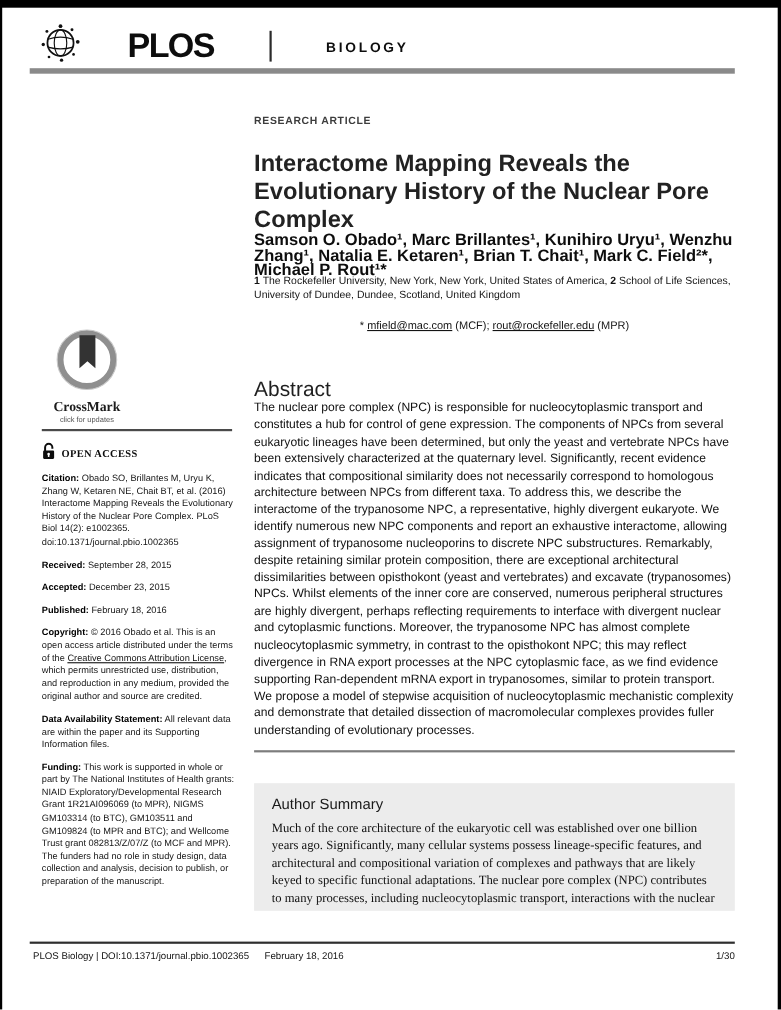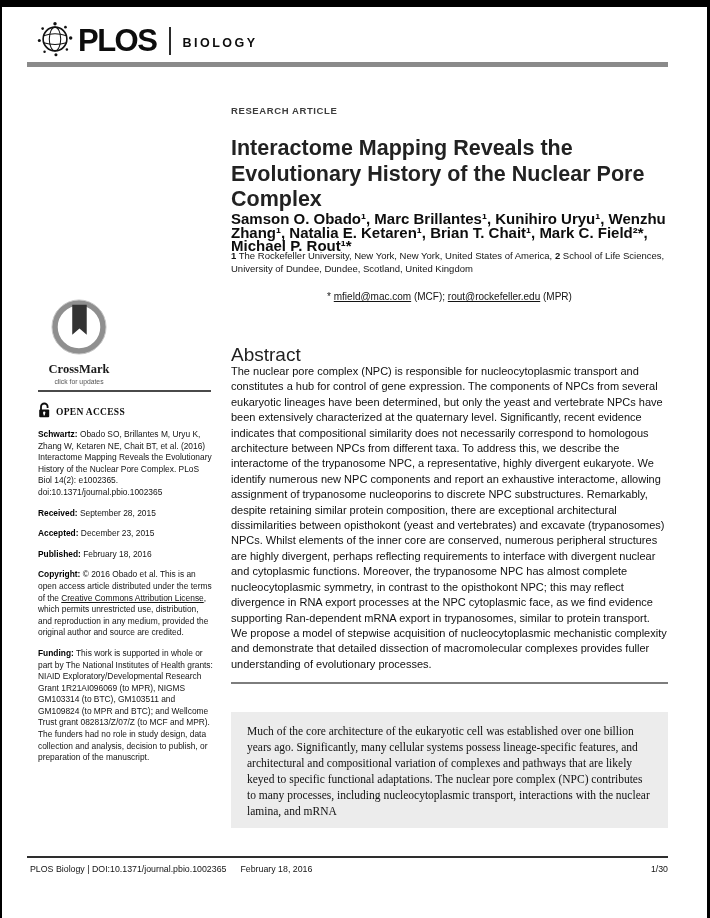--- a/index.html
+++ b/index.html
@@ -10,7 +10,7 @@
   .edge-right{position:absolute;right:0;top:0;width:3px;height:918px;background:#000;}
 
   
-  .logo{position:absolute;left:36px;top:20px;display:flex;align-items:center;}
+  .logo{position:absolute;left:36px;top:20px;display:flex;align-items:center;gap:38px;}
   .logo-plos{font-size:31px;font-weight:bold;letter-spacing:-1.5px;color:#0d0d0d;margin-left:4px;}
   .logo-divider{width:2px;height:28px;background:#2b2b2b;margin:0 11px 0 13px;}
   .logo-journal{font-size:12.5px;font-weight:bold;letter-spacing:2.5px;color:#0d0d0d;margin-top:3px;}

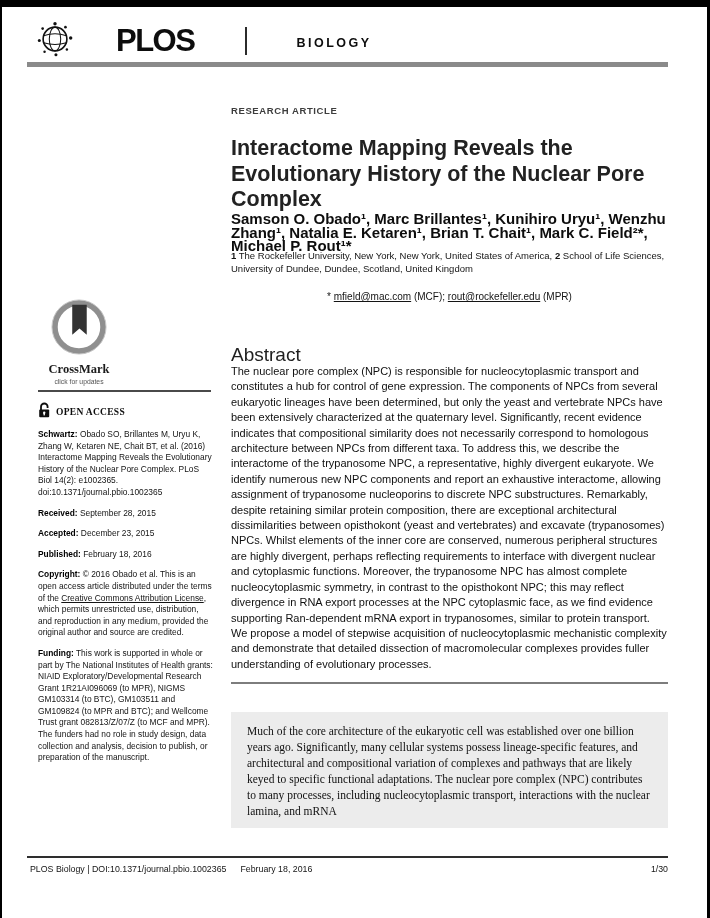--- a/index.html
+++ b/index.html
@@ -111,7 +111,7 @@
   </div>
 
   <div class="sidebar-text">
-    <p class="side-entry"><b>Schwartz:</b> <span>Obado SO, Brillantes M, Uryu K, Zhang W, Ketaren NE, Chait BT, et al. (2016) Interactome Mapping Reveals the Evolutionary History of the Nuclear Pore Complex. PLoS Biol 14(2): e1002365. doi:10.1371/journal.pbio.1002365</span></p>
+    <p class="side-entry"><b>Citation:</b> <span>Obado SO, Brillantes M, Uryu K, Zhang W, Ketaren NE, Chait BT, et al. (2016) Interactome Mapping Reveals the Evolutionary History of the Nuclear Pore Complex. PLoS Biol 14(2): e1002365. doi:10.1371/journal.pbio.1002365</span></p>
     <p class="side-entry"><b>Received:</b> <span>September 28, 2015</span></p>
     <p class="side-entry"><b>Accepted:</b> <span>December 23, 2015</span></p>
     <p class="side-entry"><b>Published:</b> <span>February 18, 2016</span></p>

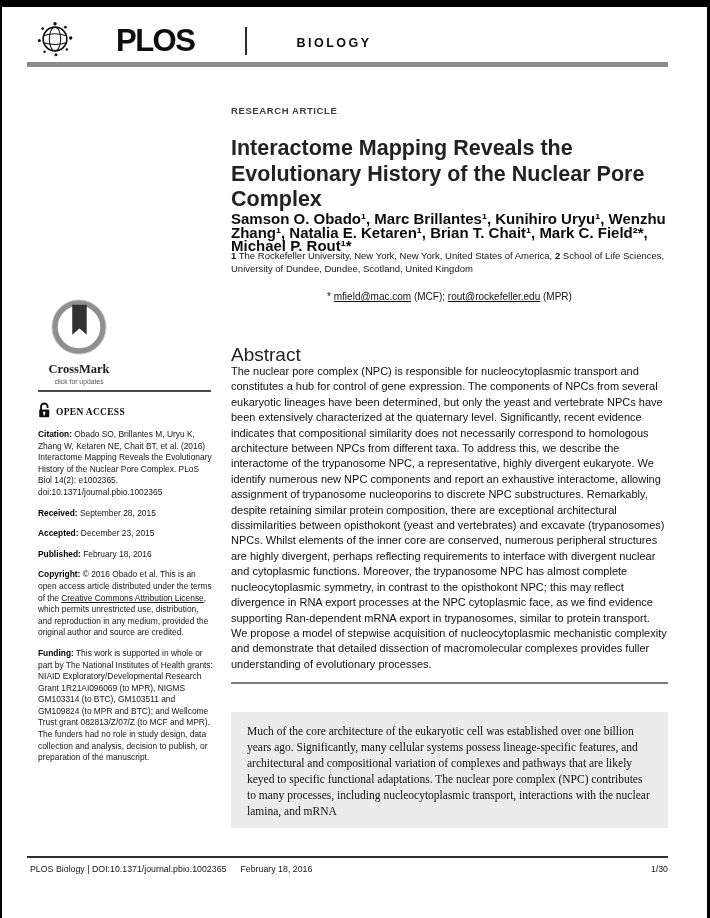--- a/index.html
+++ b/index.html
@@ -116,6 +116,7 @@
     <p class="side-entry"><b>Accepted:</b> <span>December 23, 2015</span></p>
     <p class="side-entry"><b>Published:</b> <span>February 18, 2016</span></p>
     <p class="side-entry"><b>Copyright:</b> <span>© 2016 Obado et al. This is an open access article distributed under the terms of the </span><span class="side-link">Creative Commons Attribution License</span><span>, which permits unrestricted use, distribution, and reproduction in any medium, provided the original author and source are credited.</span></p>
+    <p class="side-entry"><b>Data Availability Statement:</b> <span>All relevant data are within the paper and its Supporting Information files.</span></p>
     <p class="side-entry"><b>Funding:</b> <span>This work is supported in whole or part by The National Institutes of Health grants: NIAID Exploratory/Developmental Research Grant 1R21AI096069 (to MPR), NIGMS GM103314 (to BTC), GM103511 and GM109824 (to MPR and BTC); and Wellcome Trust grant 082813/Z/07/Z (to MCF and MPR). The funders had no role in study design, data collection and analysis, decision to publish, or preparation of the manuscript.</span></p>
   </div>
 

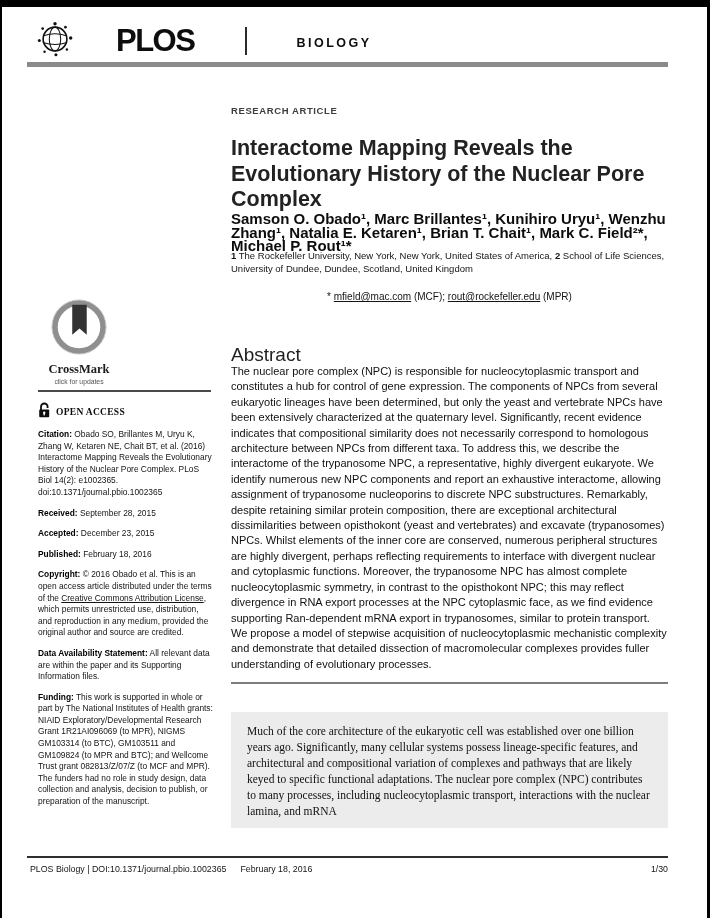--- a/index.html
+++ b/index.html
@@ -133,6 +133,7 @@
     <div class="abstract-rule"></div>
 
     <div class="summary-box">
+      <h3 class="summary-heading">Author Summary</h3>
       <p class="summary-text">Much of the core architecture of the eukaryotic cell was established over one billion years ago. Significantly, many cellular systems possess lineage-specific features, and architectural and compositional variation of complexes and pathways that are likely keyed to specific functional adaptations. The nuclear pore complex (NPC) contributes to many processes, including nucleocytoplasmic transport, interactions with the nuclear lamina, and mRNA</p>
     </div>
   </div>

